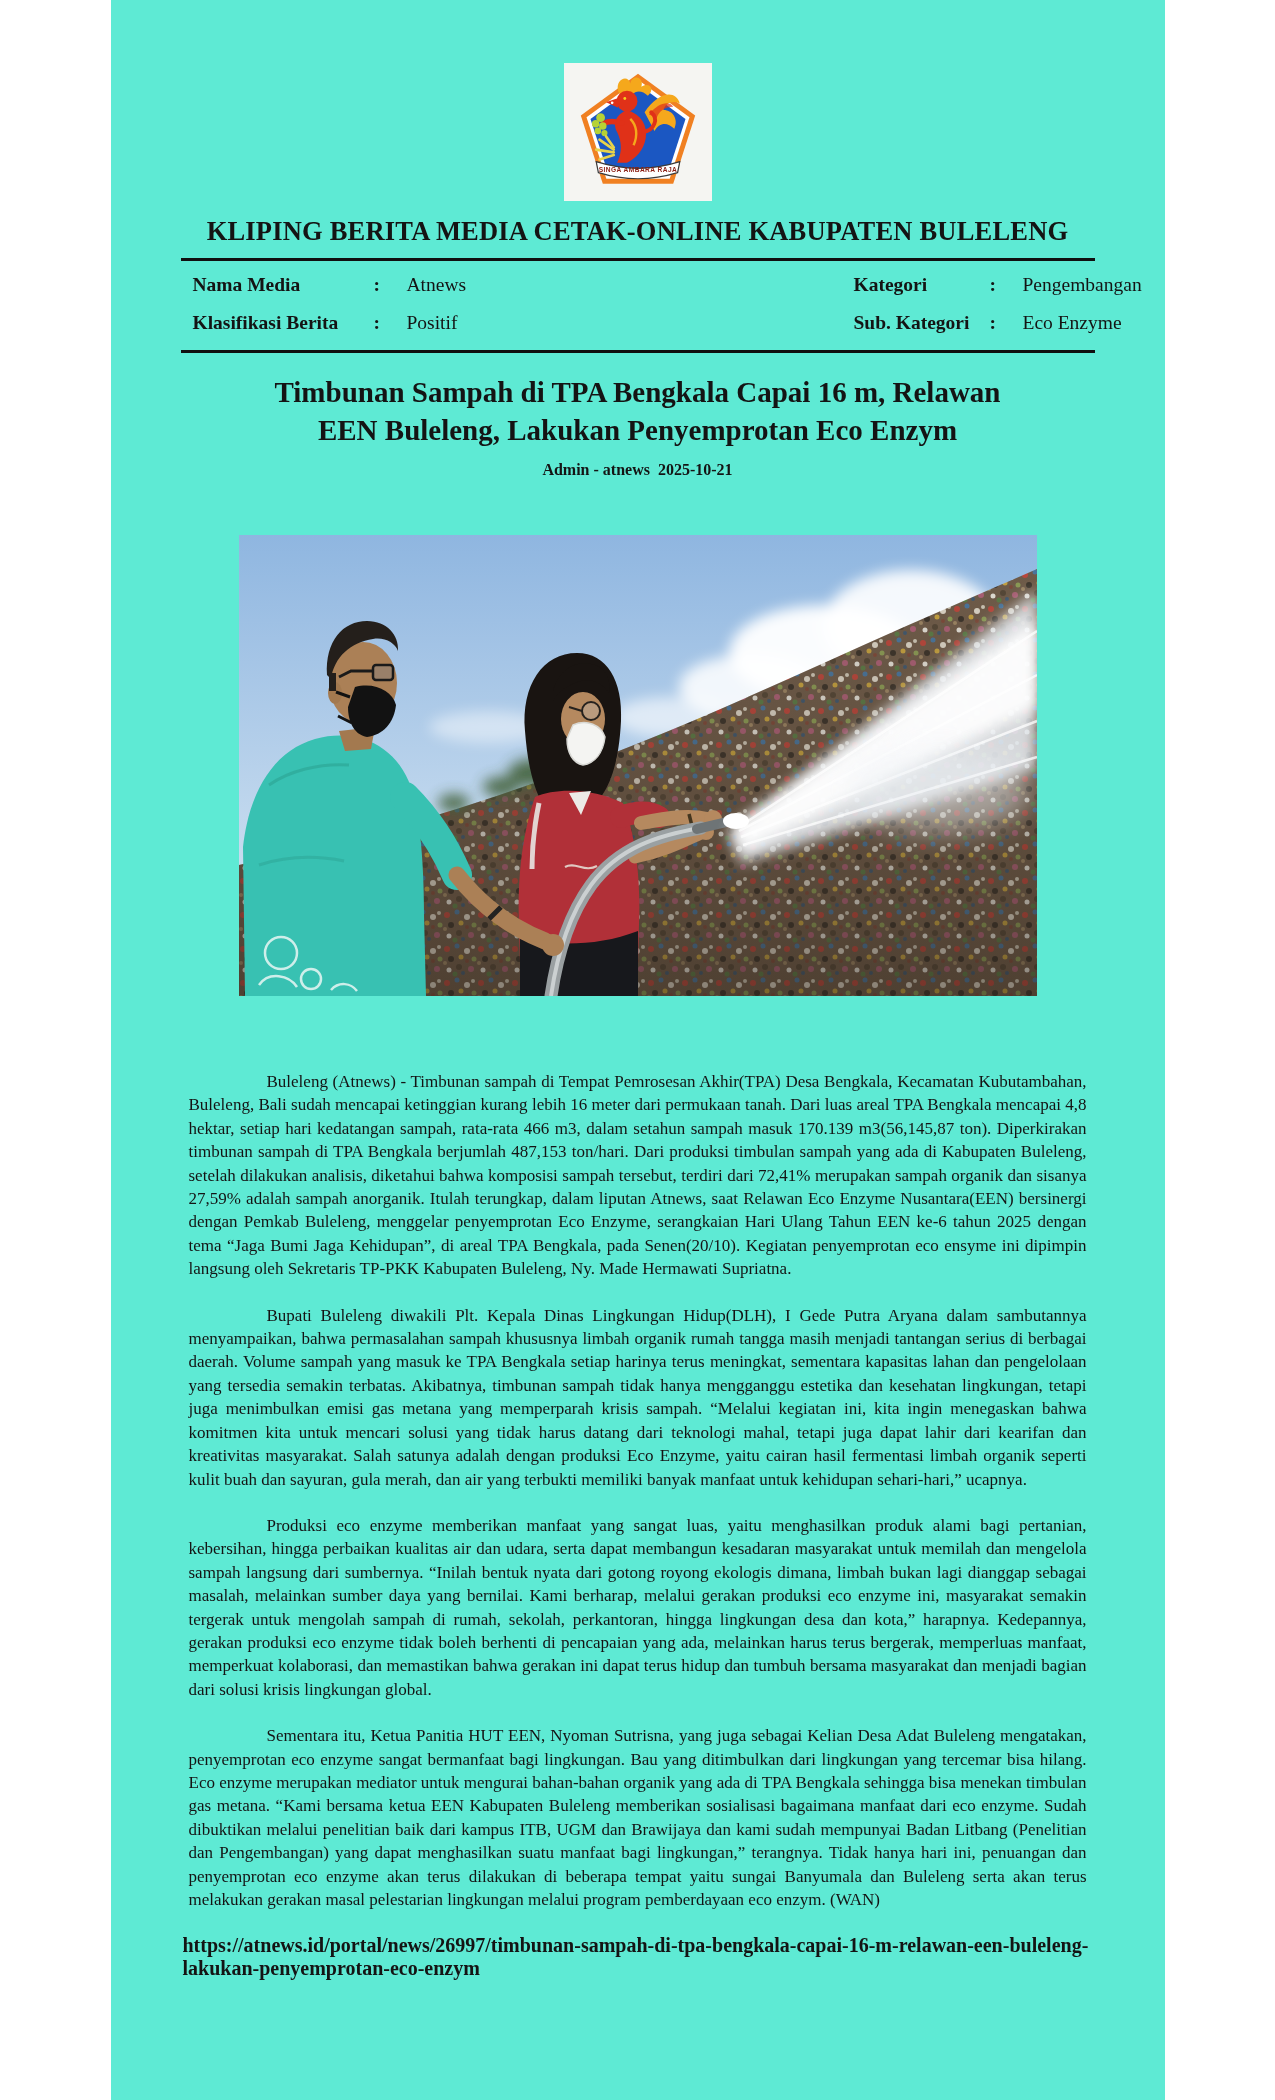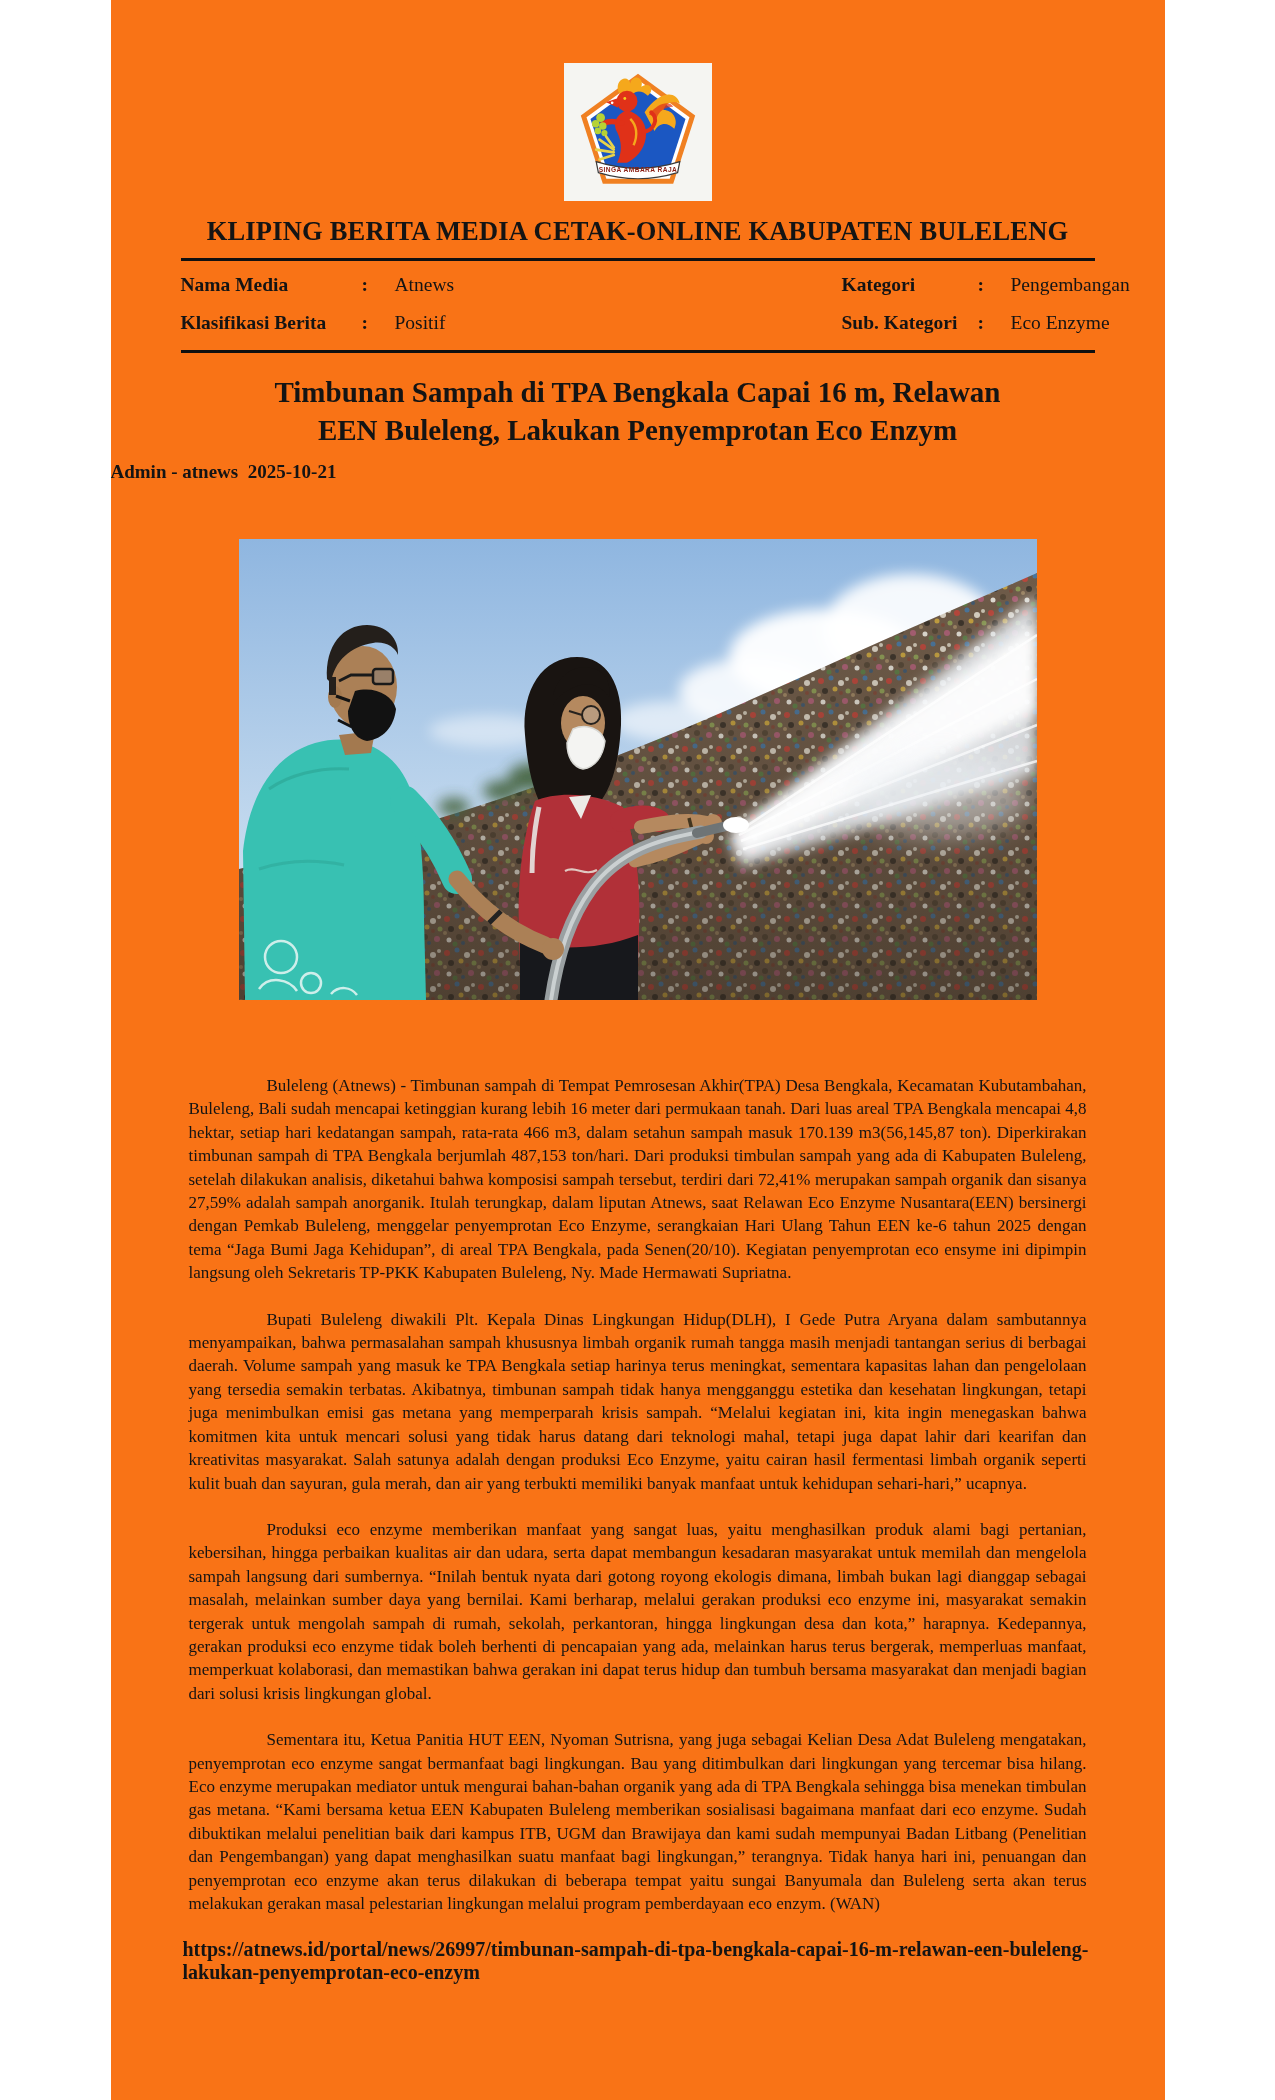--- a/index.html
+++ b/index.html
@@ -5,7 +5,7 @@
   html,body { margin:0; padding:0; background:#ffffff; }
   .page {
     position:relative; width:1054px; height:2100px; margin:0 auto;
-    background:#f97316; overflow:hidden; color:#141414;
+    background:#5eead4; overflow:hidden; color:#141414;
     font-family:"Liberation Serif", serif;
   }
   .logo-box {

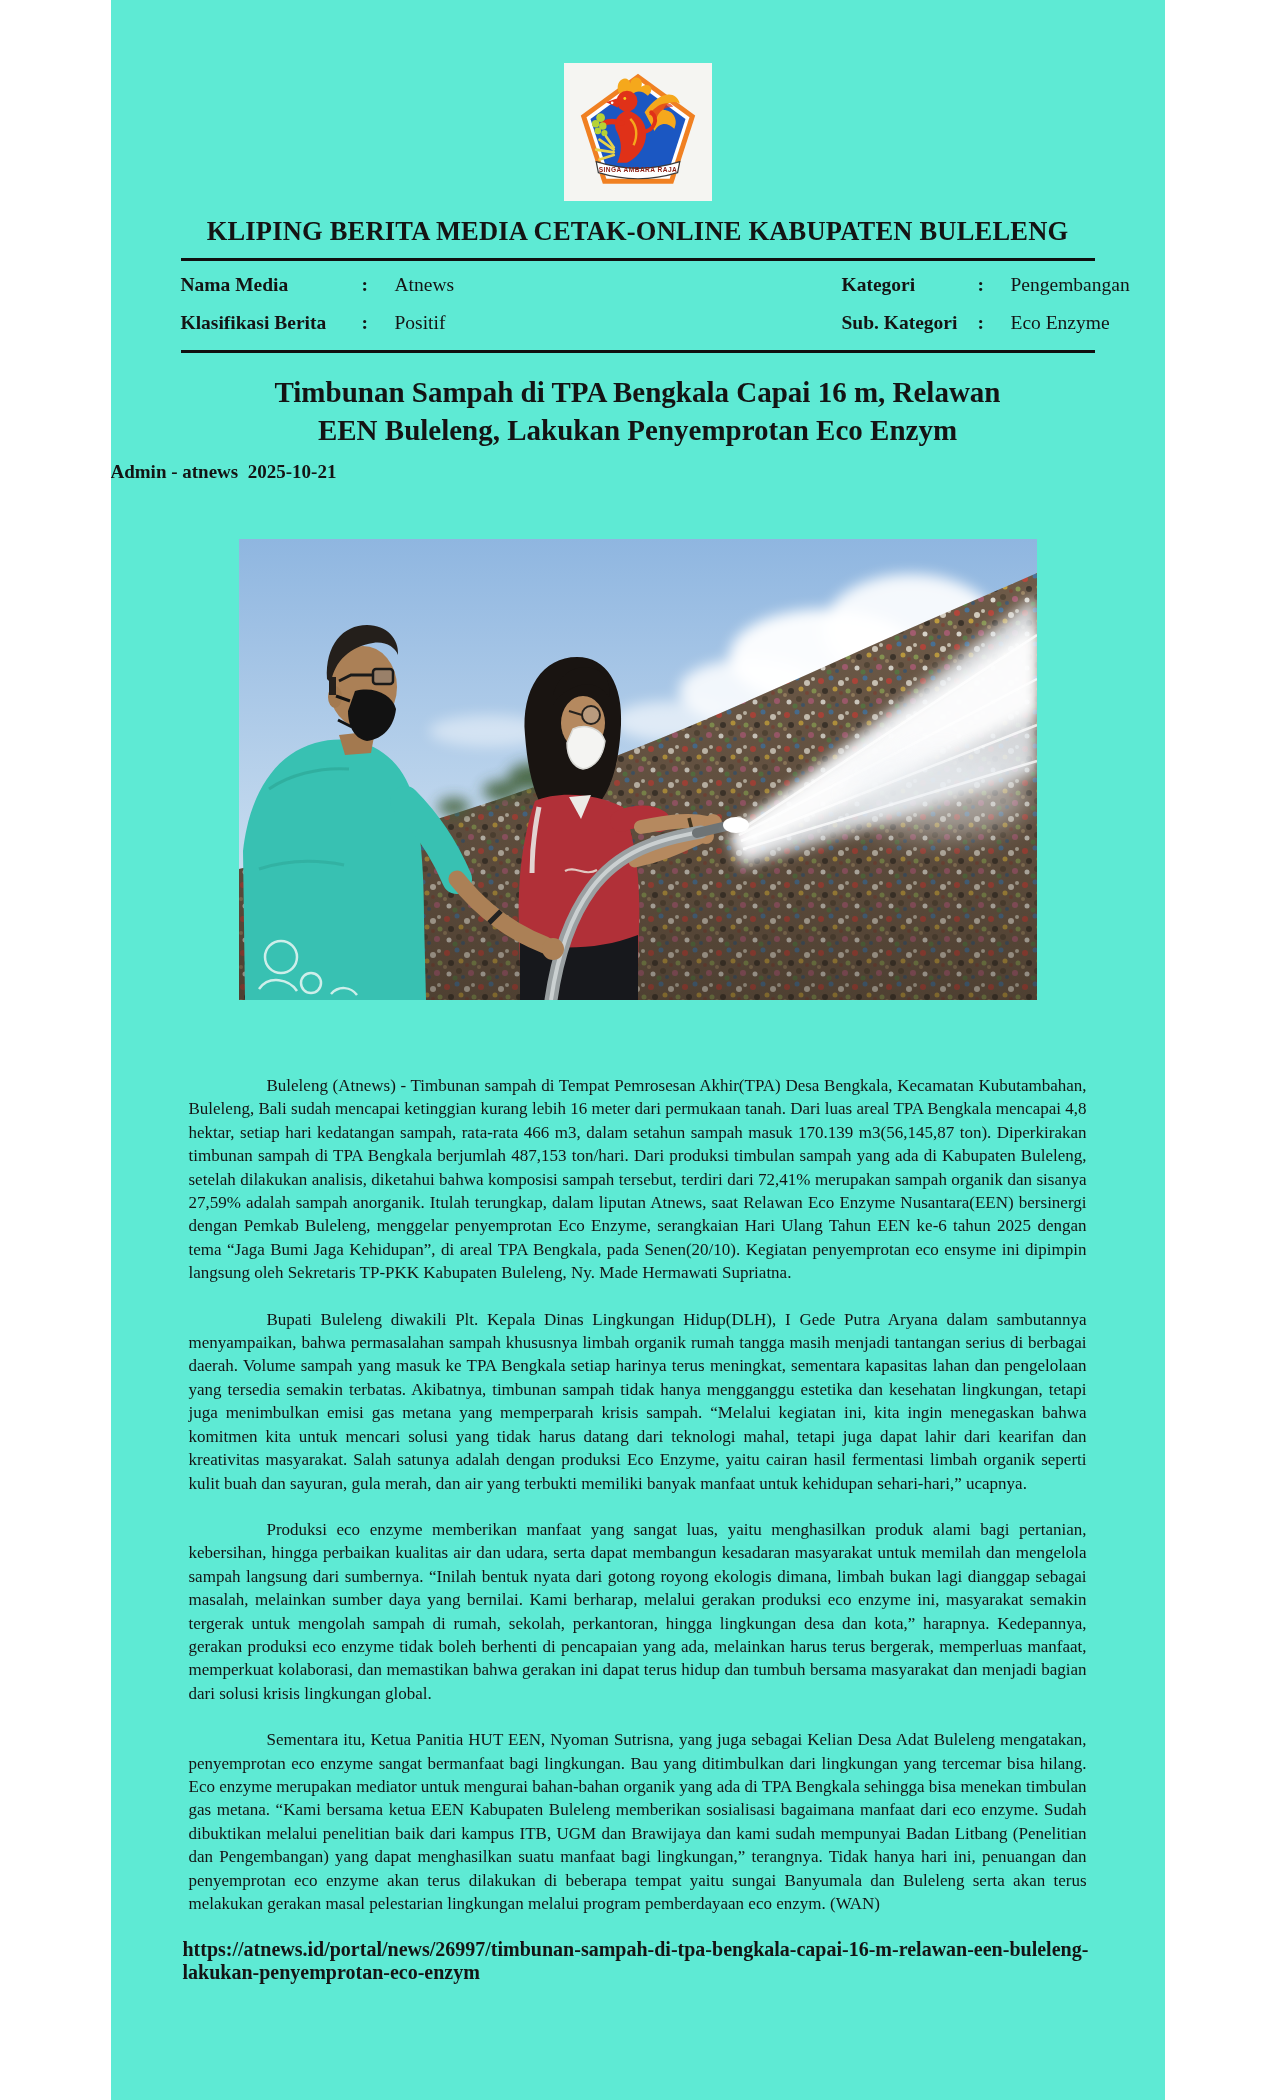--- a/index.html
+++ b/index.html
@@ -22,7 +22,7 @@
     margin:0 70px; display:grid; grid-template-columns:661px 1fr;
     row-gap:8px; padding:9px 0 12px; font-size:19.5px;
   }
-  .meta-item { display:flex; align-items:baseline; line-height:30px; }
+  .meta-item { display:flex; align-items:baseline; line-height:30px;margin-left:12px; }
   .meta-label { font-weight:bold; flex:0 0 auto; }
   .col-left  .meta-label { width:181px; }
   .col-right .meta-label { width:136px; }

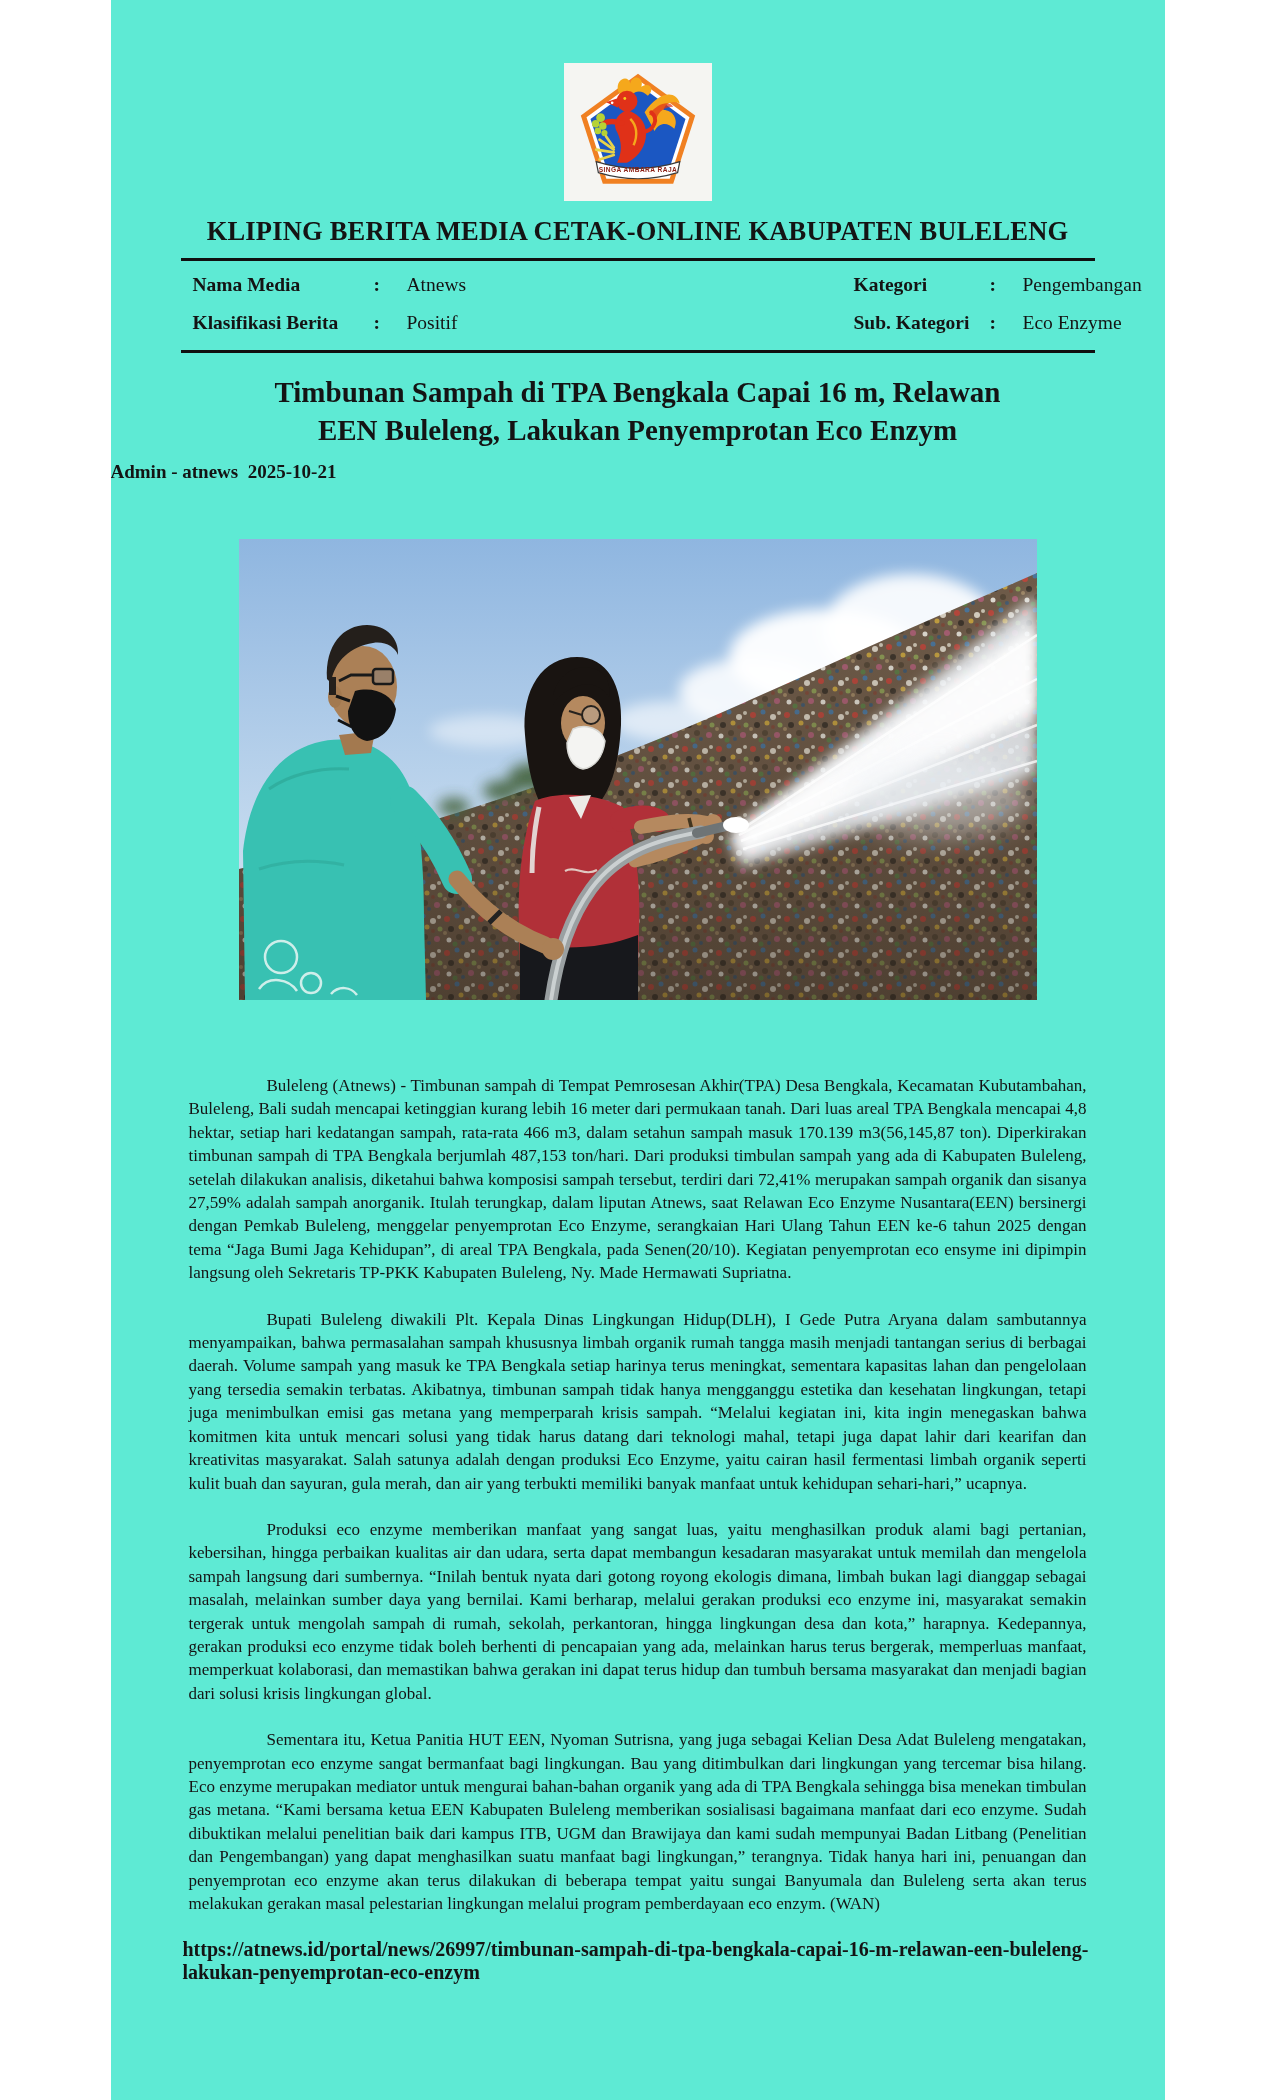--- a/index.html
+++ b/index.html
@@ -32,7 +32,7 @@
     text-align:center; font-weight:bold; font-size:29px; line-height:37.5px;
     margin:21px 120px 12px;
   }
-  .byline { font-weight:bold; font-size:19px; margin-top:11px; white-space:pre-wrap; }
+  .byline { text-align:center; font-weight:bold; font-size:16px; margin-top:11px; white-space:pre-wrap; }
   .photo-wrap { width:798px; margin:56px auto 0; font-size:0; line-height:0; }
   .body-text {
     margin:74px 72px 0; font-size:17px; line-height:23.4px;

